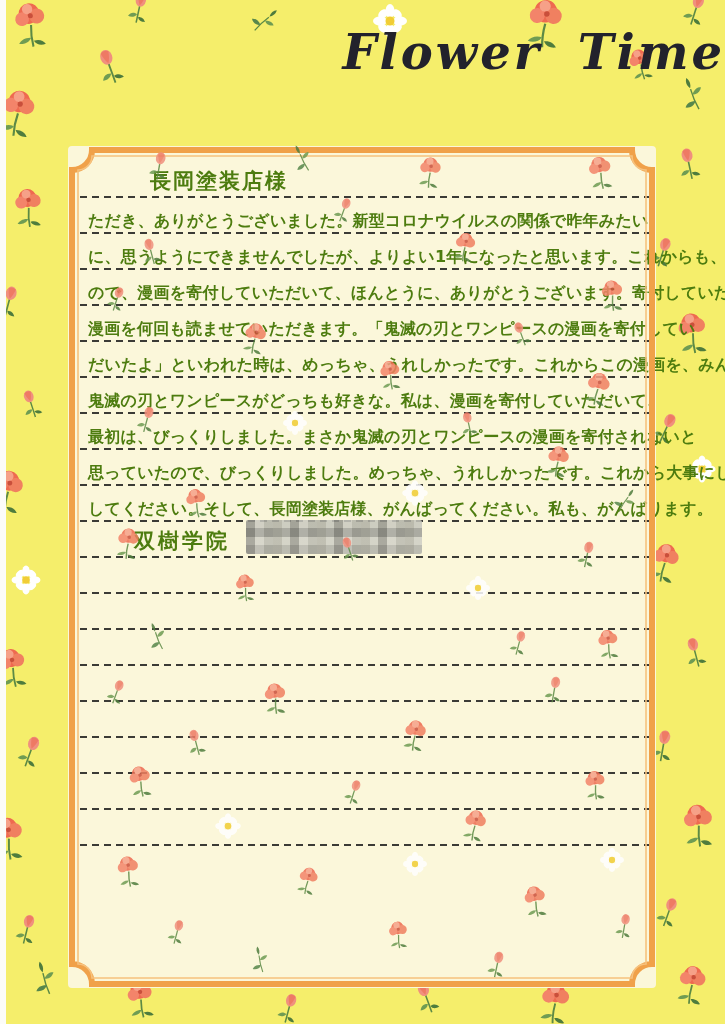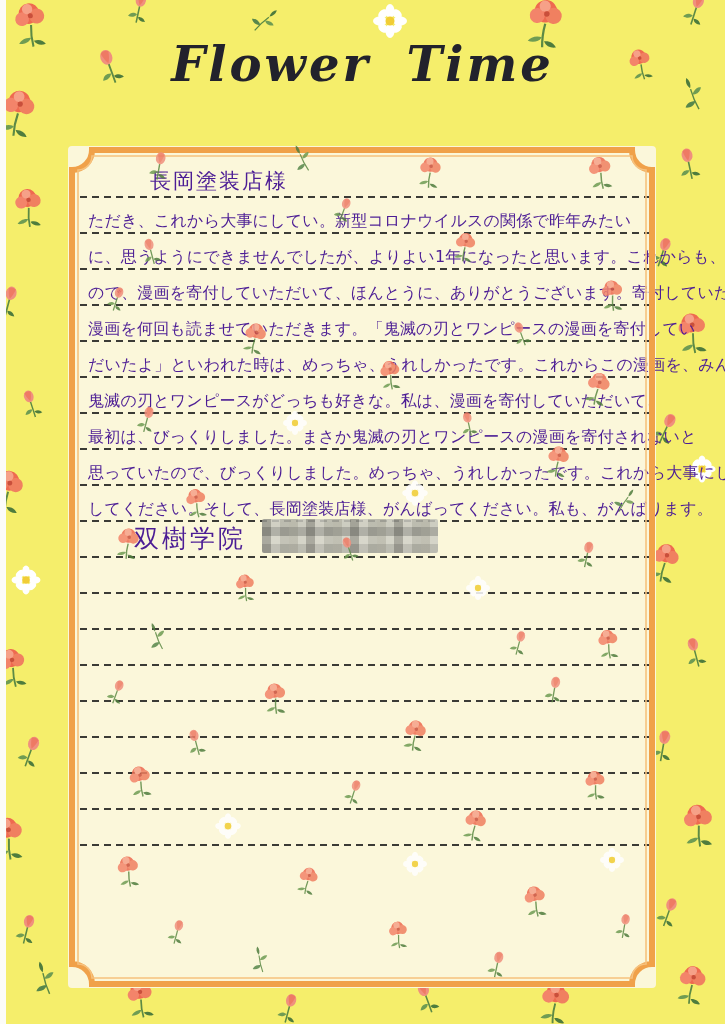--- a/index.html
+++ b/index.html
@@ -7,7 +7,7 @@
   .page{position:relative;width:725px;height:1024px;background:#f5ee6b;overflow:hidden;
         font-family:"DejaVu Sans",sans-serif;}
   .scan-edge{position:absolute;left:0;top:0;width:6px;height:100%;background:#fcfcf8;z-index:40;}
-  .title{position:absolute;top:36px;left:0;width:100%;text-align:center;z-index:10;
+  .title{position:absolute;top:24px;left:0;width:100%;text-align:right;z-index:10;
          font-family:"DejaVu Serif",serif;font-style:italic;font-weight:bold;
          font-size:48px;letter-spacing:3px;word-spacing:16px;color:#22222c;}
   .sheet{position:absolute;left:68px;top:146px;width:588px;height:842px;background:#fbf7da;

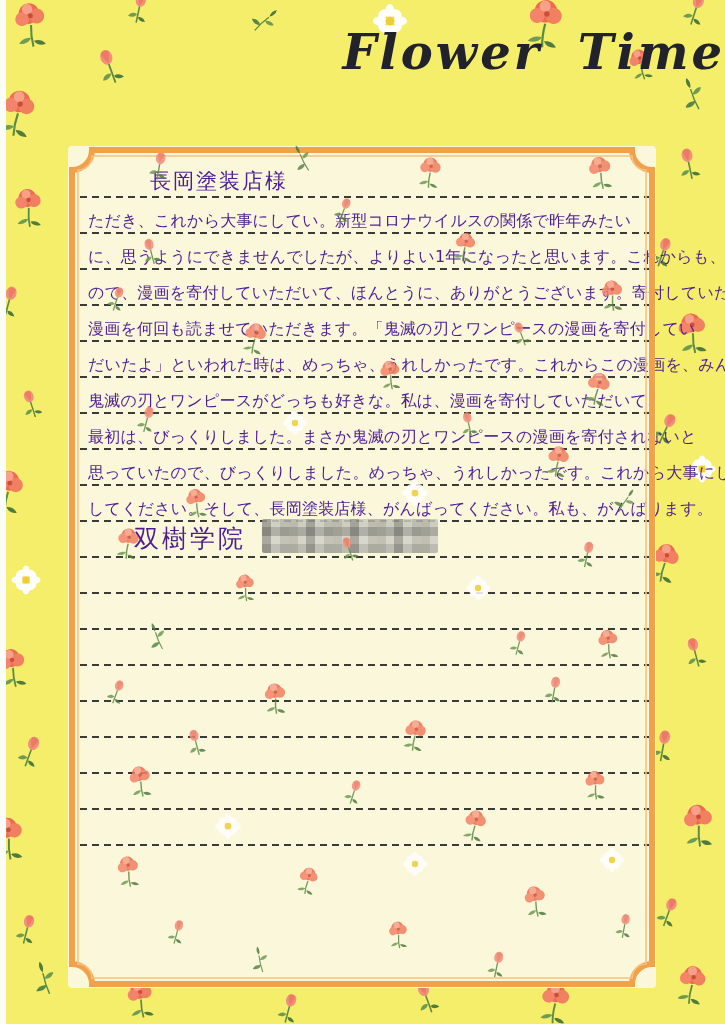--- a/index.html
+++ b/index.html
@@ -17,8 +17,8 @@
   .row{position:relative;height:36px;overflow:visible;}
   .row::after{content:"";position:absolute;left:-8px;right:-10px;bottom:0;height:2px;
       background:repeating-linear-gradient(90deg,#3b3b36 0 7px,rgba(0,0,0,0) 7px 12px);}
-  .row .txt{position:absolute;left:0;bottom:2px;white-space:nowrap;color:#4c1d95;
-      font-size:16px;letter-spacing:0.2px;font-weight:400;}
+  .row .txt{position:absolute;left:0;bottom:2px;white-space:nowrap;color:#4d7c0f;
+      font-size:16px;letter-spacing:0.2px;font-weight:700;}
   .row.header .txt{font-size:21px;padding-left:62px;letter-spacing:2px;bottom:3px;}
   .row.signature .txt{font-size:25px;padding-left:46px;letter-spacing:3px;bottom:3px;}
   .redacted{display:inline-block;vertical-align:-6px;width:176px;height:34px;margin-left:16px;

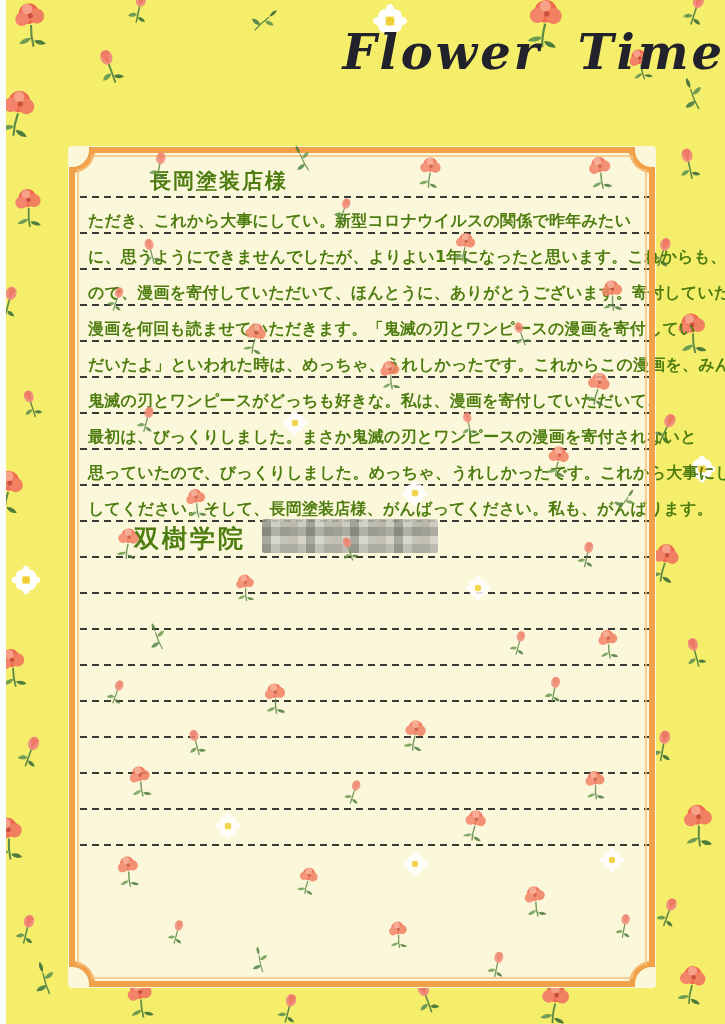--- a/index.html
+++ b/index.html
@@ -87,7 +87,7 @@
           <span class="txt">長岡塗装店様</span>
         </div>
         <div class="row body">
-          <span class="txt">ただき、これから大事にしてい。新型コロナウイルスの関係で昨年みたい</span>
+          <span class="txt">ただき、ありがとうございました。新型コロナウイルスの関係で昨年みたい</span>
         </div>
         <div class="row body">
           <span class="txt">に、思うようにできませんでしたが、よりよい1年になったと思います。これからも、どう</span>

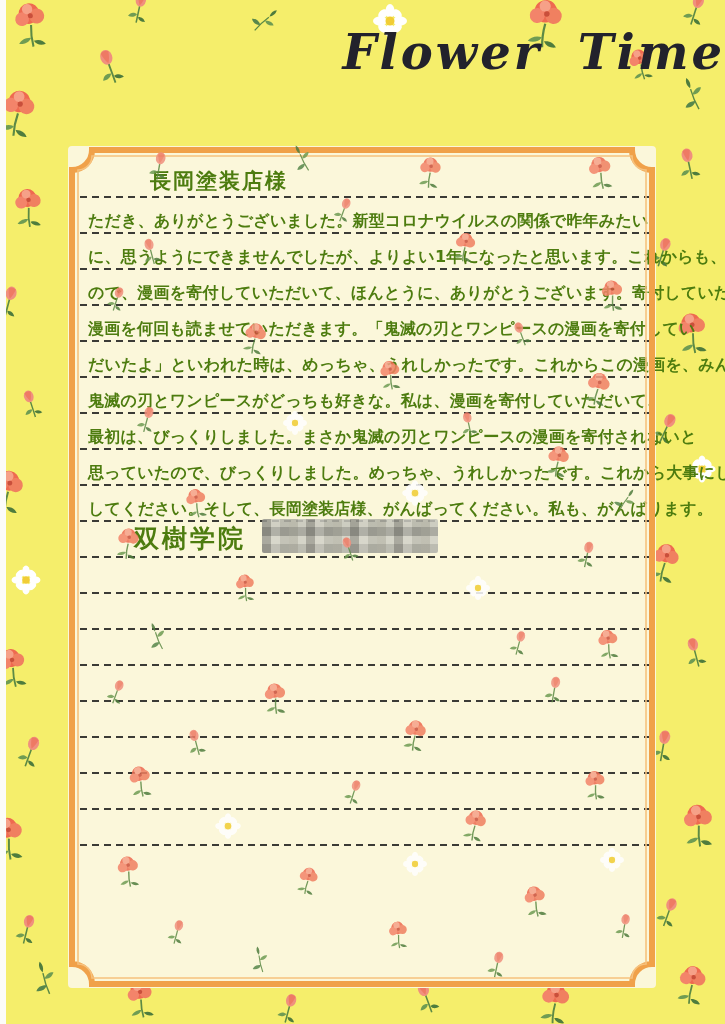--- a/index.html
+++ b/index.html
@@ -20,7 +20,7 @@
   .row .txt{position:absolute;left:0;bottom:2px;white-space:nowrap;color:#4d7c0f;
       font-size:16px;letter-spacing:0.2px;font-weight:700;}
   .row.header .txt{font-size:21px;padding-left:62px;letter-spacing:2px;bottom:3px;}
-  .row.signature .txt{font-size:25px;padding-left:46px;letter-spacing:3px;bottom:3px;}
+  .row.signature .txt{font-size:21px;padding-left:46px;letter-spacing:3px;bottom:3px;}
   .redacted{display:inline-block;vertical-align:-6px;width:176px;height:34px;margin-left:16px;
       border-radius:2px;opacity:.85;
       background-image:

